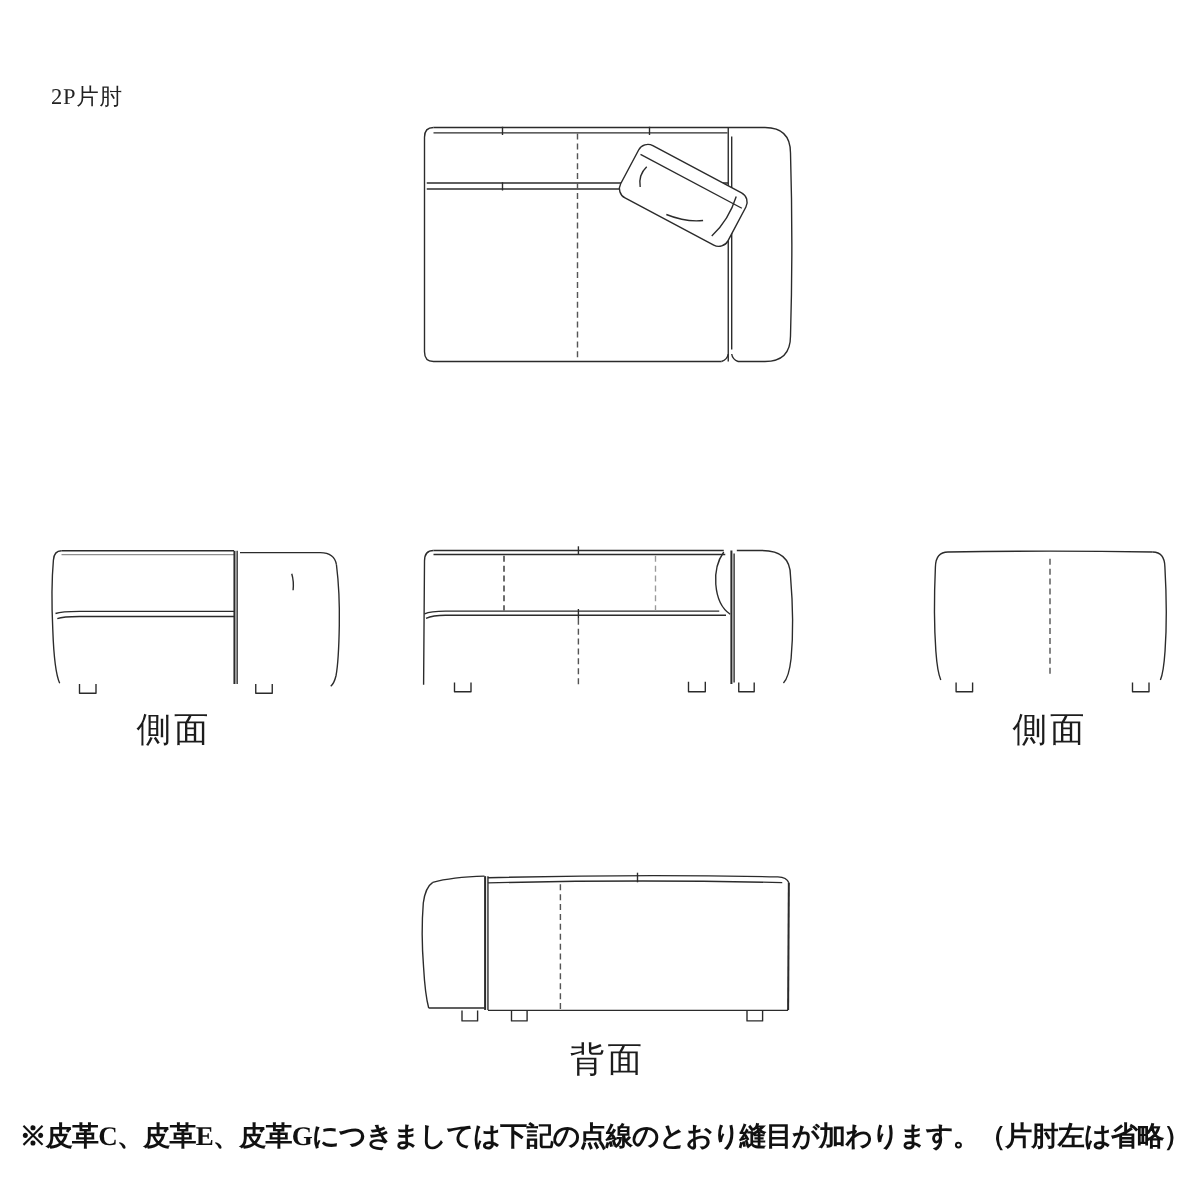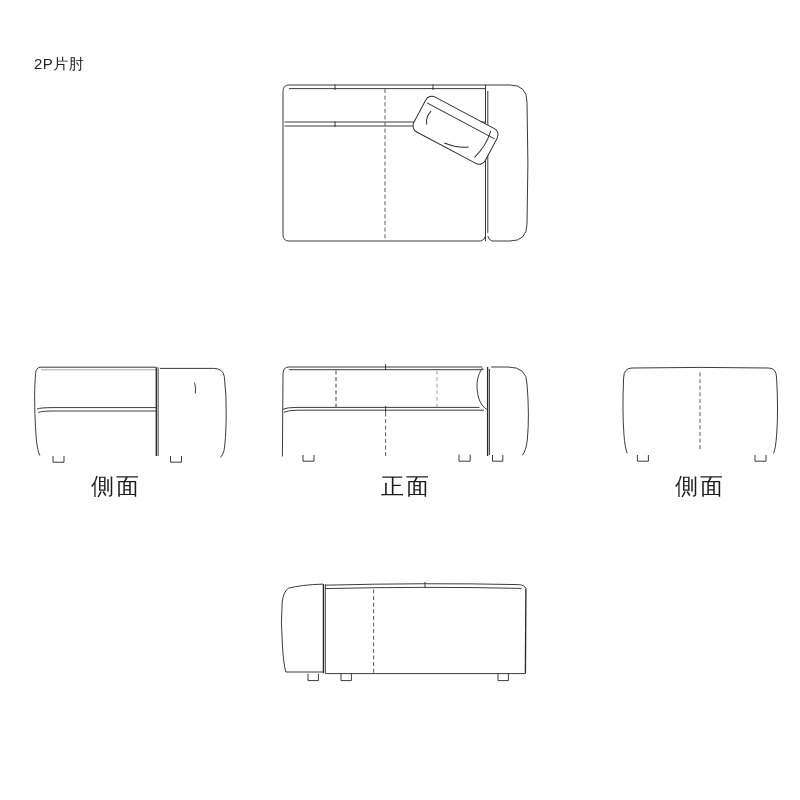--- a/index.html
+++ b/index.html
@@ -11,7 +11,7 @@
   }
   html,body{margin:0;padding:0;background:var(--bg);}
   body{font-family:"Liberation Sans","DejaVu Sans",sans-serif;color:var(--text);}
-  .canvas{position:relative;width:800px;height:800px;background:var(--bg);overflow:hidden;}
+  .canvas{position:relative;width:800px;height:800px;background:var(--bg);overflow:hidden;font-family:Liberation Serif, serif;}
 
   .diagram-title{position:absolute;left:34px;top:55px;font-size:15px;letter-spacing:.5px;color:#222;}
 

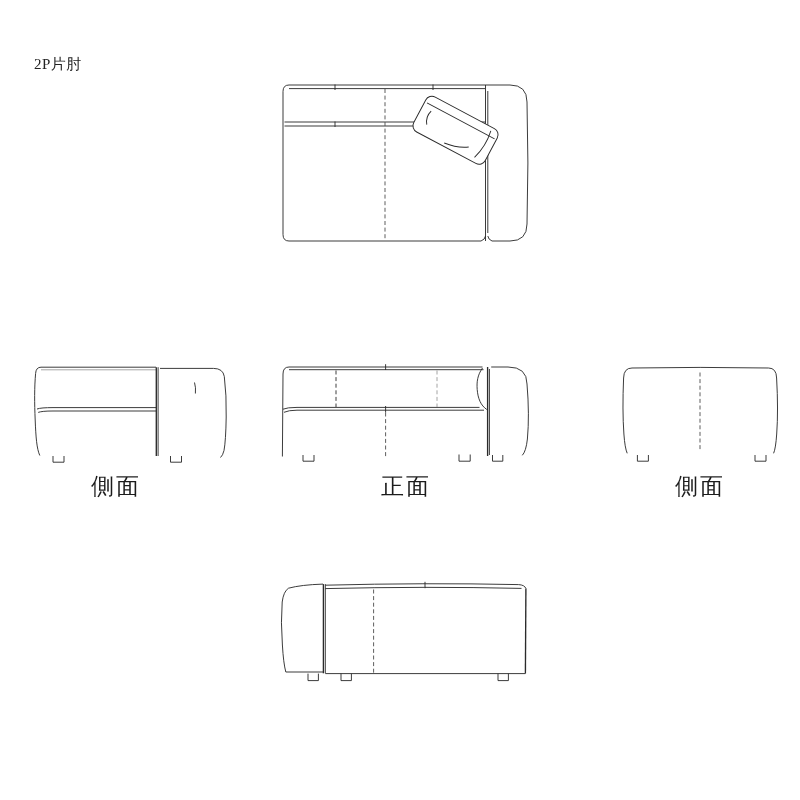--- a/index.html
+++ b/index.html
@@ -115,7 +115,6 @@
       <path class="ln" d="M211.5,92 V98.2 H221.8 V92"></path>
     </svg>
   </div>
-  <div class="view-label" style="left:281px;top:471px;width:250px;">正面</div>
 
   <div class="view" style="left:619px;top:365px;width:162px;height:100px;">
     <svg width="162" height="100" viewBox="0 0 162 100">

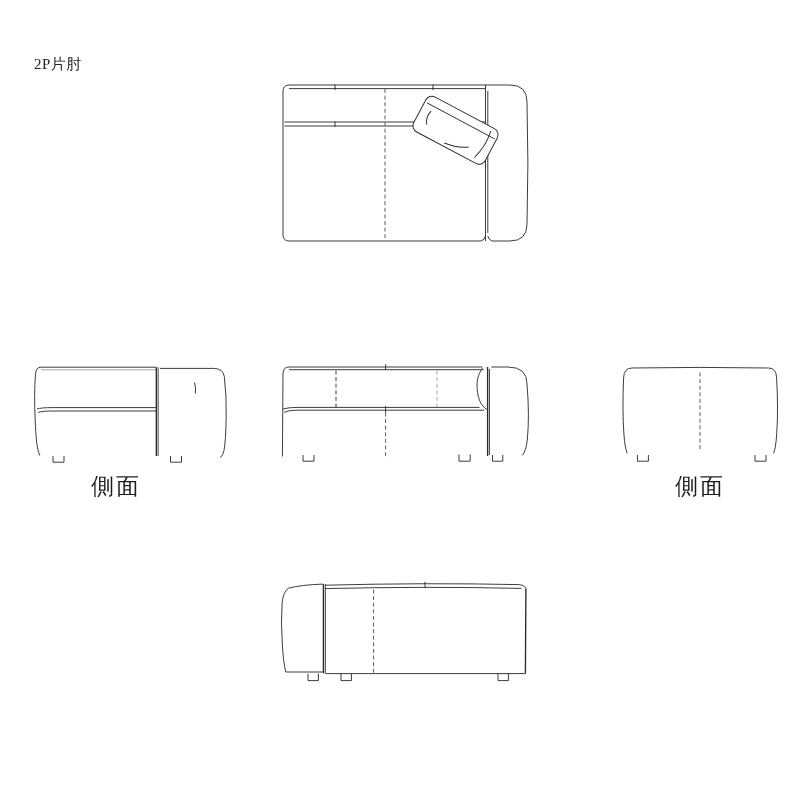--- a/index.html
+++ b/index.html
@@ -152,6 +152,7 @@
       <path class="ln" d="M219,92.6 V99.6 H229.4 V92.6"></path>
     </svg>
   </div>
+  <div class="view-label" style="left:279px;top:691px;width:252px;">背面</div>
 
 
 </div>

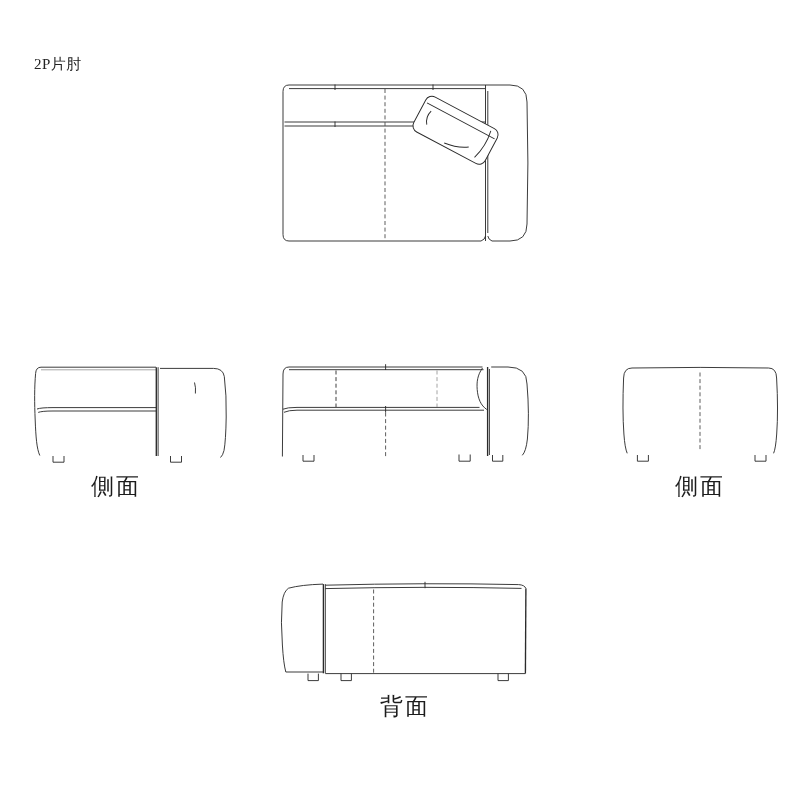--- a/index.html
+++ b/index.html
@@ -154,6 +154,7 @@
   </div>
   <div class="view-label" style="left:279px;top:691px;width:252px;">背面</div>
 
+  <div class="note">※皮革C、皮革E、皮革Gにつきましては下記の点線のとおり縫目が加わります。（片肘左は省略）</div>
 
 </div>
 

